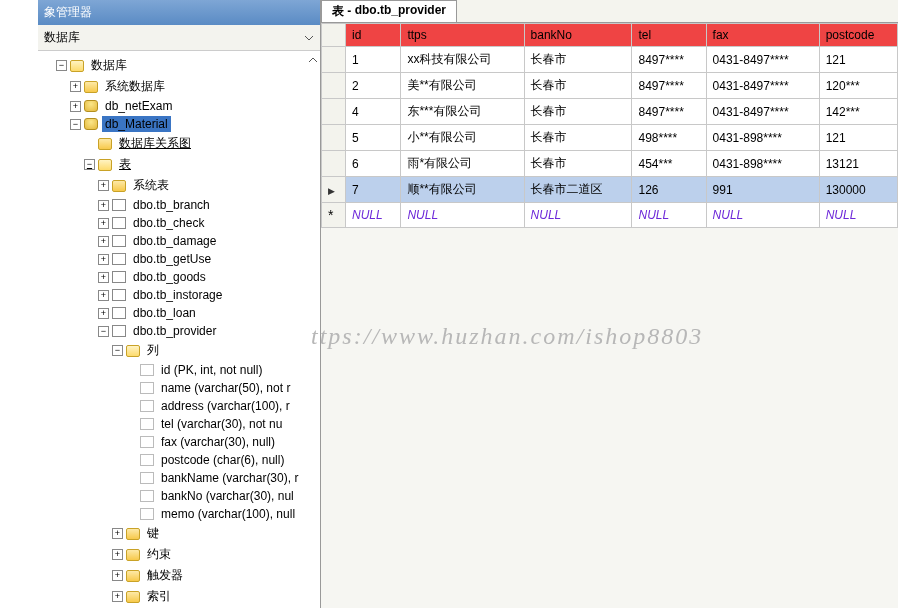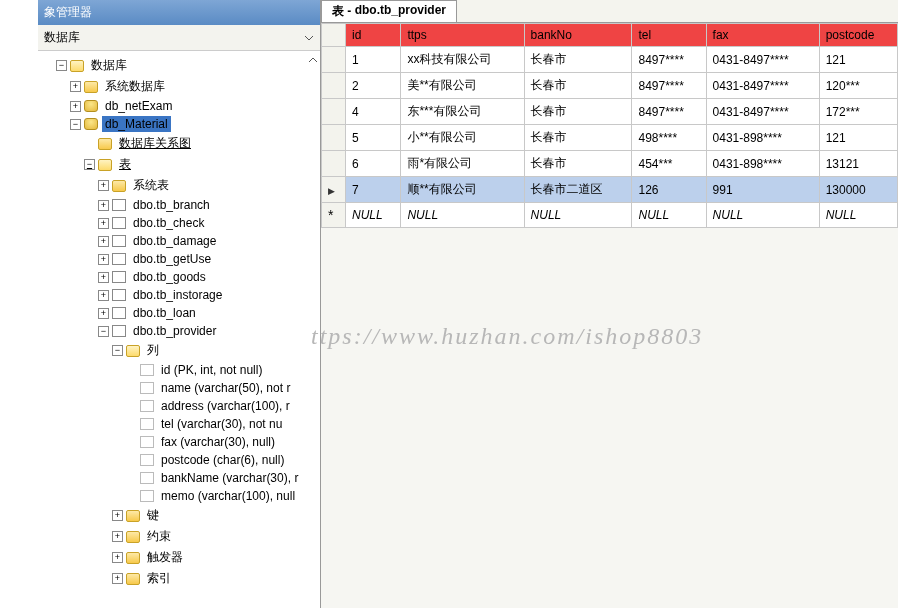--- a/index.html
+++ b/index.html
@@ -265,7 +265,7 @@
               <td>长春市</td>
               <td>8497****</td>
               <td>0431-8497****</td>
-              <td>172***</td>
+              <td>142***</td>
             </tr>
             <tr>
               <td class="rowhdr"></td>

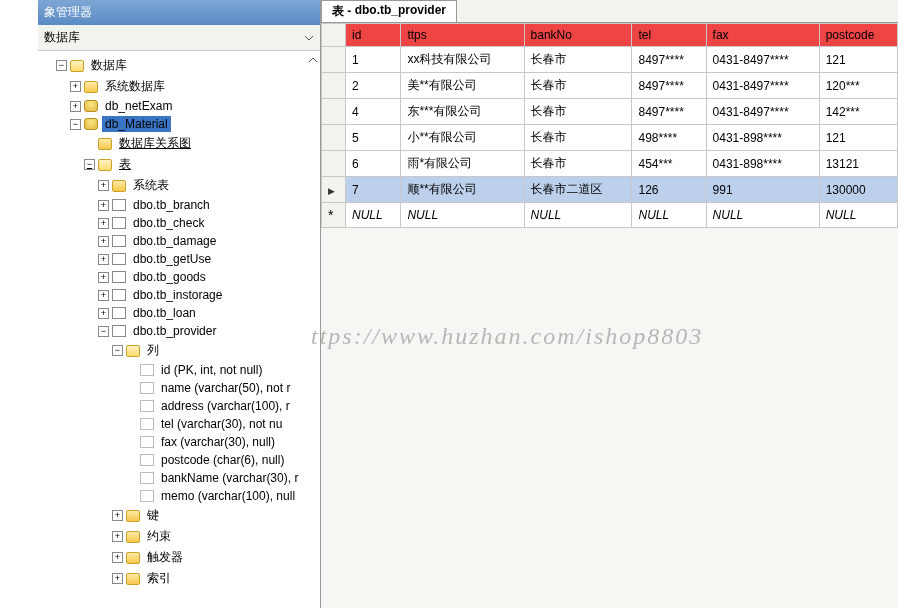--- a/index.html
+++ b/index.html
@@ -37,7 +37,7 @@
 .rowhdr .tri::before { content: "▶"; font-size: 9px; color: #333; }
 .rowhdr .star::before { content: "*"; font-size: 14px; }
 tr.sel td { background: #bcd0ec; }
-.null { font-style: italic; color: #000000; }
+.null { font-style: italic; color: #6d28d9; }
 .watermark { position: absolute; top: 300px; left: -10px; color: #b7b7b7; font-size: 24px; font-style: italic; font-family: Georgia, serif; letter-spacing: 2px; pointer-events: none; }
 </style>
 </head>

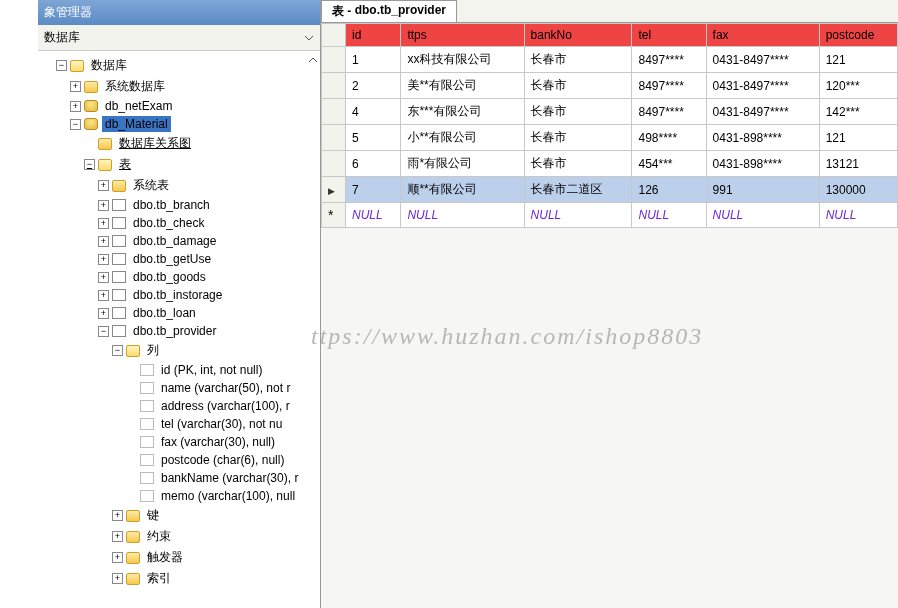--- a/index.html
+++ b/index.html
@@ -189,6 +189,11 @@
             <div class="node ind-6">
               <span class="toggle blank"></span>
               <span class="icon col"></span>
+              <span class="label">bankNo (varchar(30), nul</span>
+            </div>
+            <div class="node ind-6">
+              <span class="toggle blank"></span>
+              <span class="icon col"></span>
               <span class="label">memo (varchar(100), null</span>
             </div>
           </div>

